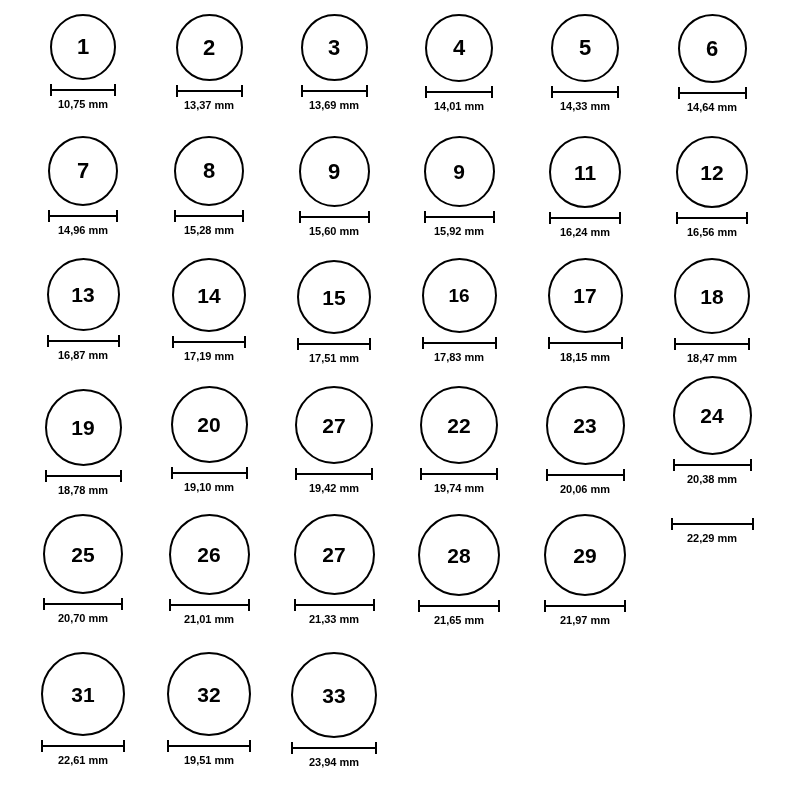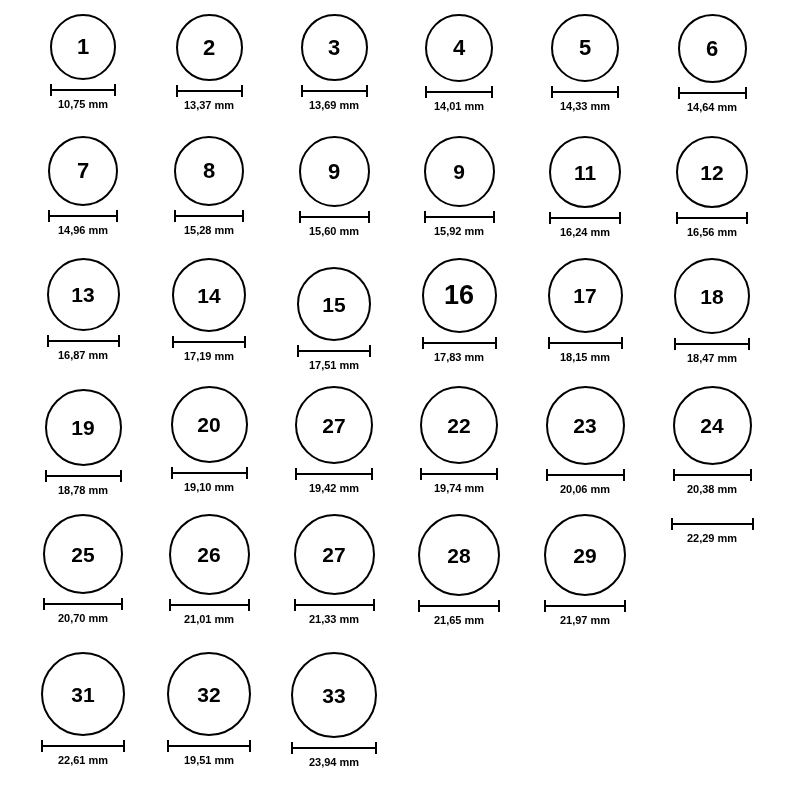--- a/index.html
+++ b/index.html
@@ -237,7 +237,7 @@
       </div>
       <div class="mm-label">17,19 mm</div>
     </div>
-    <div class="size-cell" style="left: 278px; top: 267px; width: 112px;">
+    <div class="size-cell" style="left: 278px; top: 260px; width: 112px;">
       <div class="ring-circle" style="width: 74px; height: 74px;">
         <span class="ring-number" style="font-size: 21px;">15</span>
       </div>

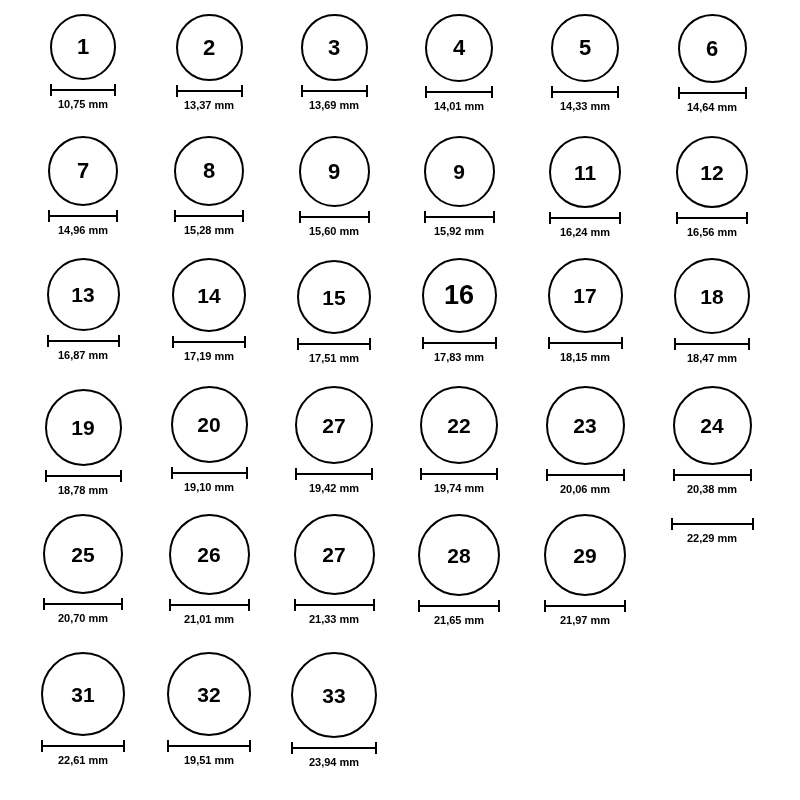--- a/index.html
+++ b/index.html
@@ -250,7 +250,7 @@
     </div>
     <div class="size-cell" style="left: 403px; top: 258px; width: 112px;">
       <div class="ring-circle" style="width: 75px; height: 75px;">
-        <span class="ring-number" style="font-size: 27px;">16</span>
+        <span class="ring-number" style="font-size: 19px;">16</span>
       </div>
       <div class="measure" style="width: 75px;">
         <div class="bar"></div>

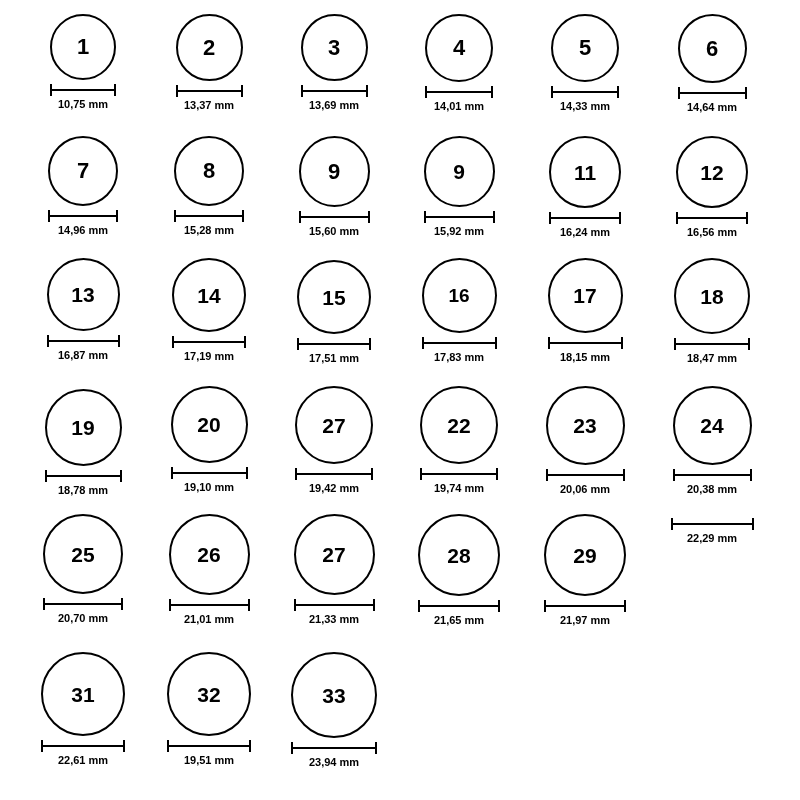--- a/index.html
+++ b/index.html
@@ -336,7 +336,7 @@
       </div>
       <div class="mm-label">20,06 mm</div>
     </div>
-    <div class="size-cell" style="left: 656px; top: 386px; width: 112px;">
+    <div class="size-cell" style="left: 656px; top: 376px; width: 112px;">
       <div class="ring-circle" style="width: 79px; height: 79px;">
         <span class="ring-number" style="font-size: 21px;">24</span>
       </div>

